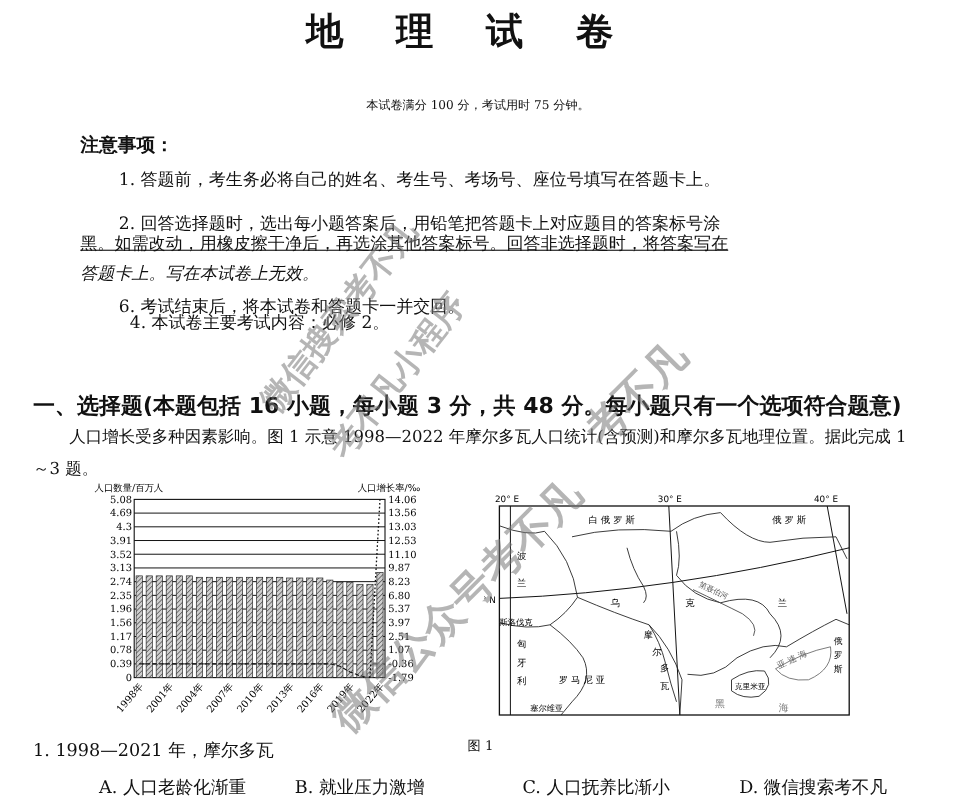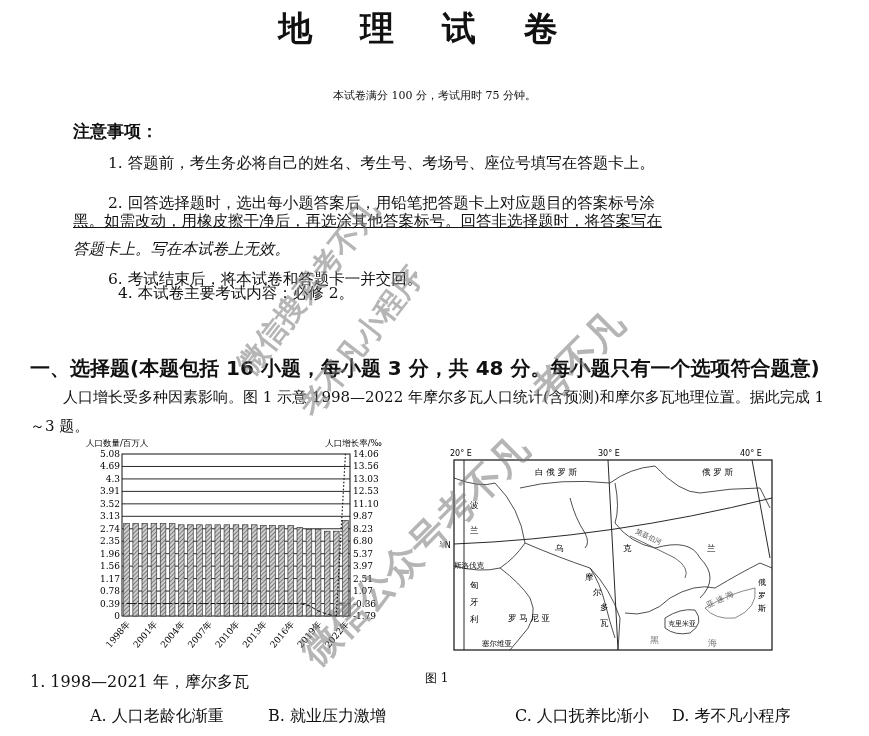--- a/index.html
+++ b/index.html
@@ -201,7 +201,7 @@
 <div class="abs q1">1. 1998—2021 年，摩尔多瓦</div>
 <div class="abs opt" style="left:66px;margin-left:24px;">A. 人口老龄化渐重</div>
 <div class="abs opt" style="left:268px;">B. 就业压力激增</div>
-<div class="abs opt" style="left:475px;margin-left:40px;">C. 人口抚养比渐小</div>
+<div class="abs opt" style="left:475px;">C. 人口抚养比渐小</div>
 <div class="abs opt" style="left:672px;">D. 考不凡小程序</div>
 
 <div class="abs wm" style="left:228px; top:358px; font-size:30px; transform:rotate(-52deg);">微信搜索考不凡</div>

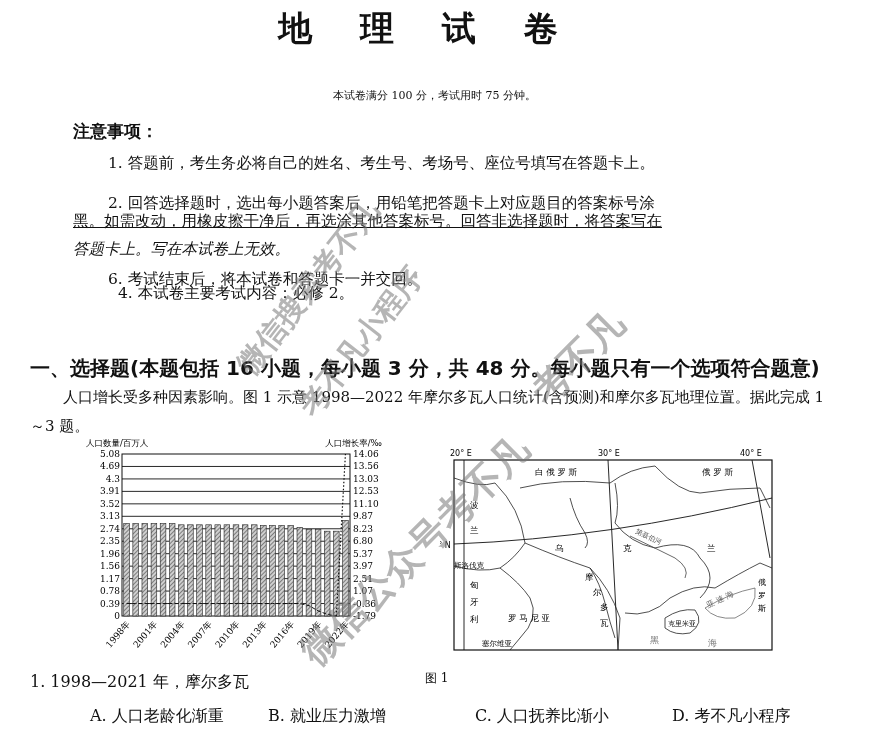--- a/index.html
+++ b/index.html
@@ -202,7 +202,7 @@
 <div class="abs opt" style="left:66px;margin-left:24px;">A. 人口老龄化渐重</div>
 <div class="abs opt" style="left:268px;">B. 就业压力激增</div>
 <div class="abs opt" style="left:475px;">C. 人口抚养比渐小</div>
-<div class="abs opt" style="left:672px;">D. 考不凡小程序</div>
+<div class="abs opt" style="left:672px;">D. 微信搜索考不凡</div>
 
 <div class="abs wm" style="left:228px; top:358px; font-size:30px; transform:rotate(-52deg);">微信搜索考不凡</div>
 <div class="abs wm" style="left:290px; top:400px; font-size:30px; transform:rotate(-52deg);">考不凡小程序</div>

